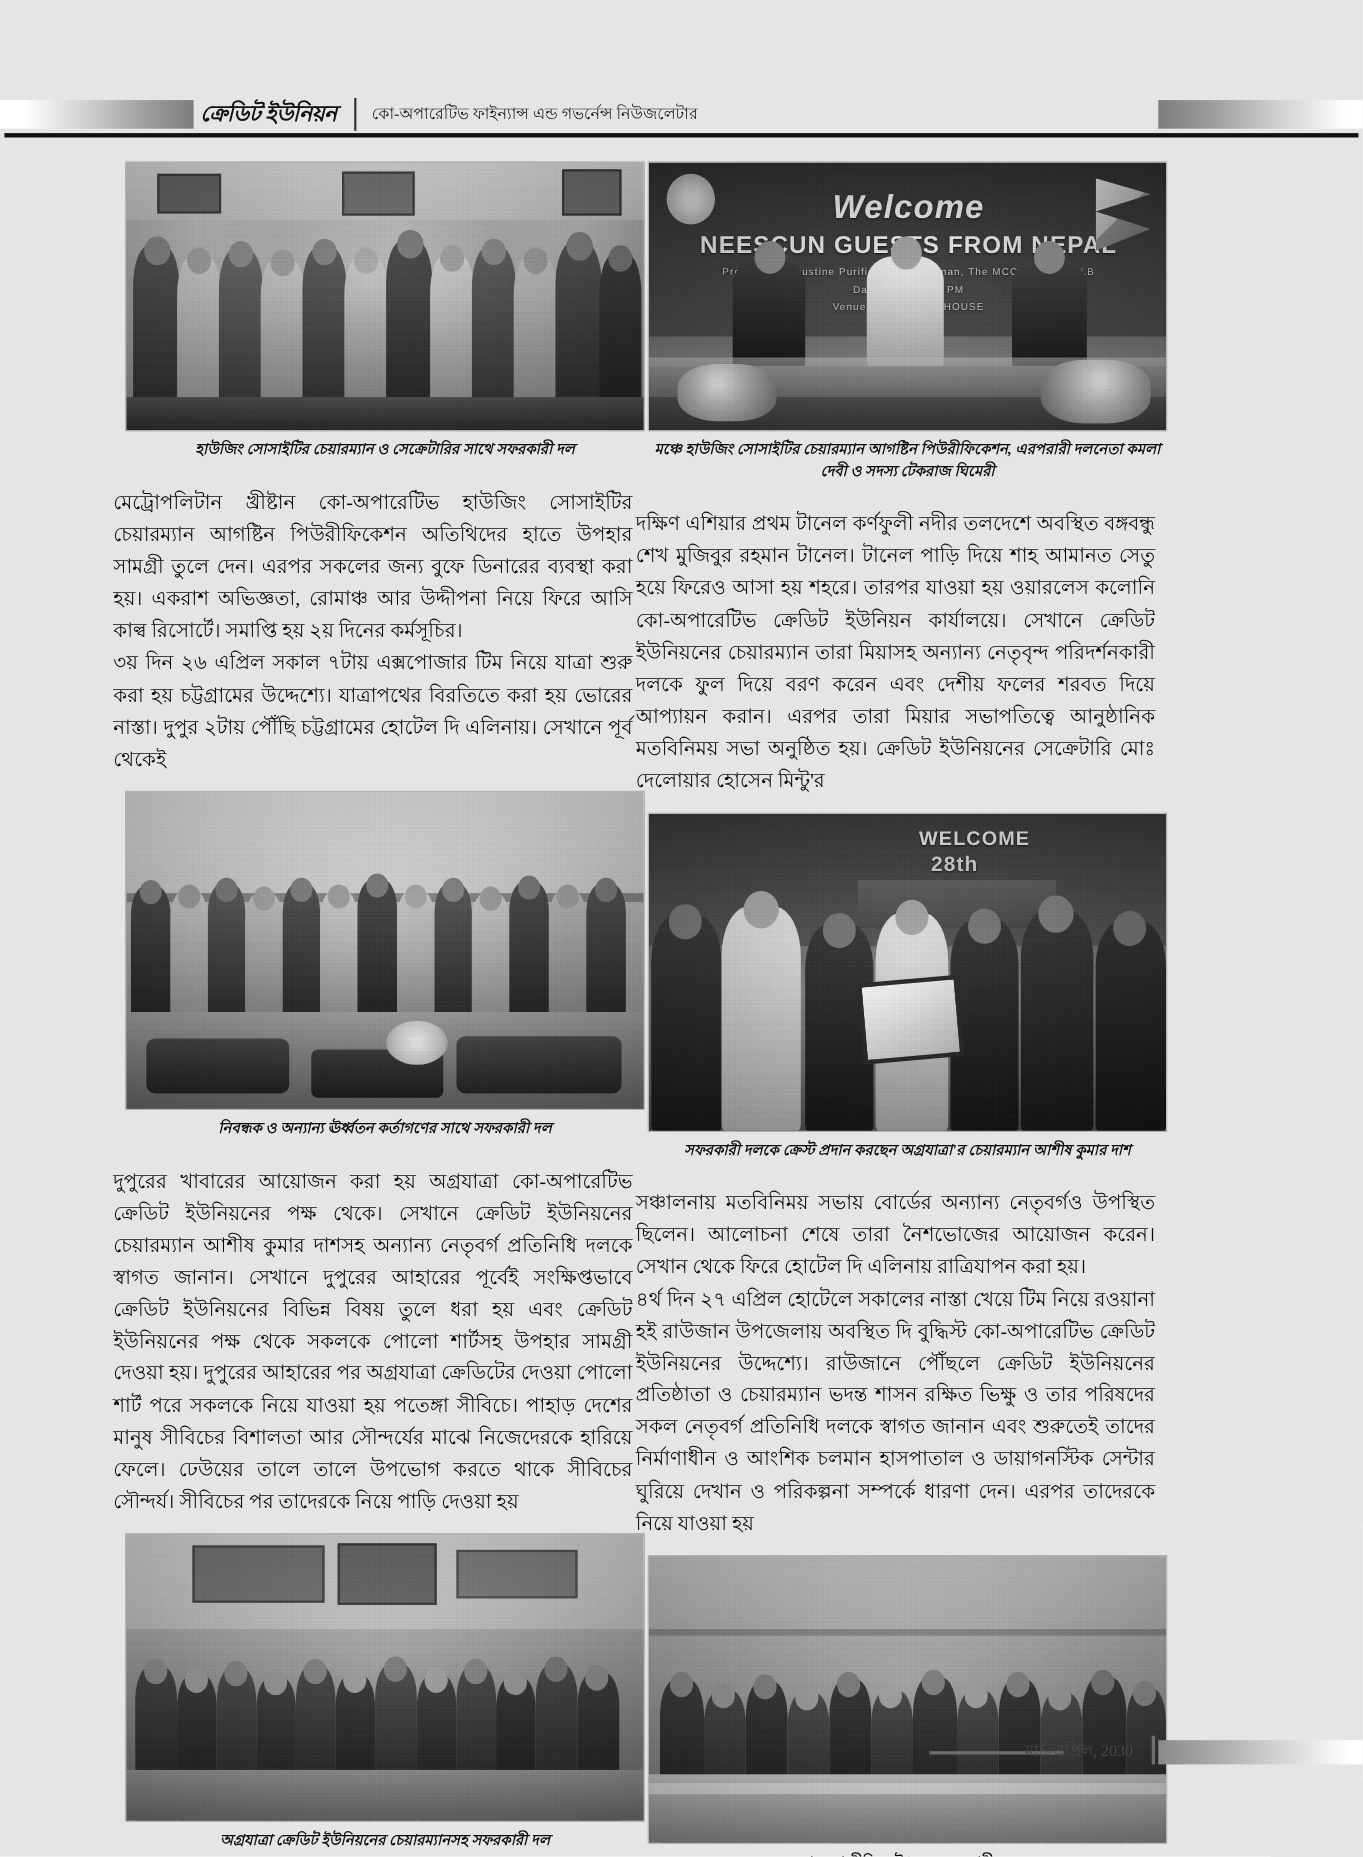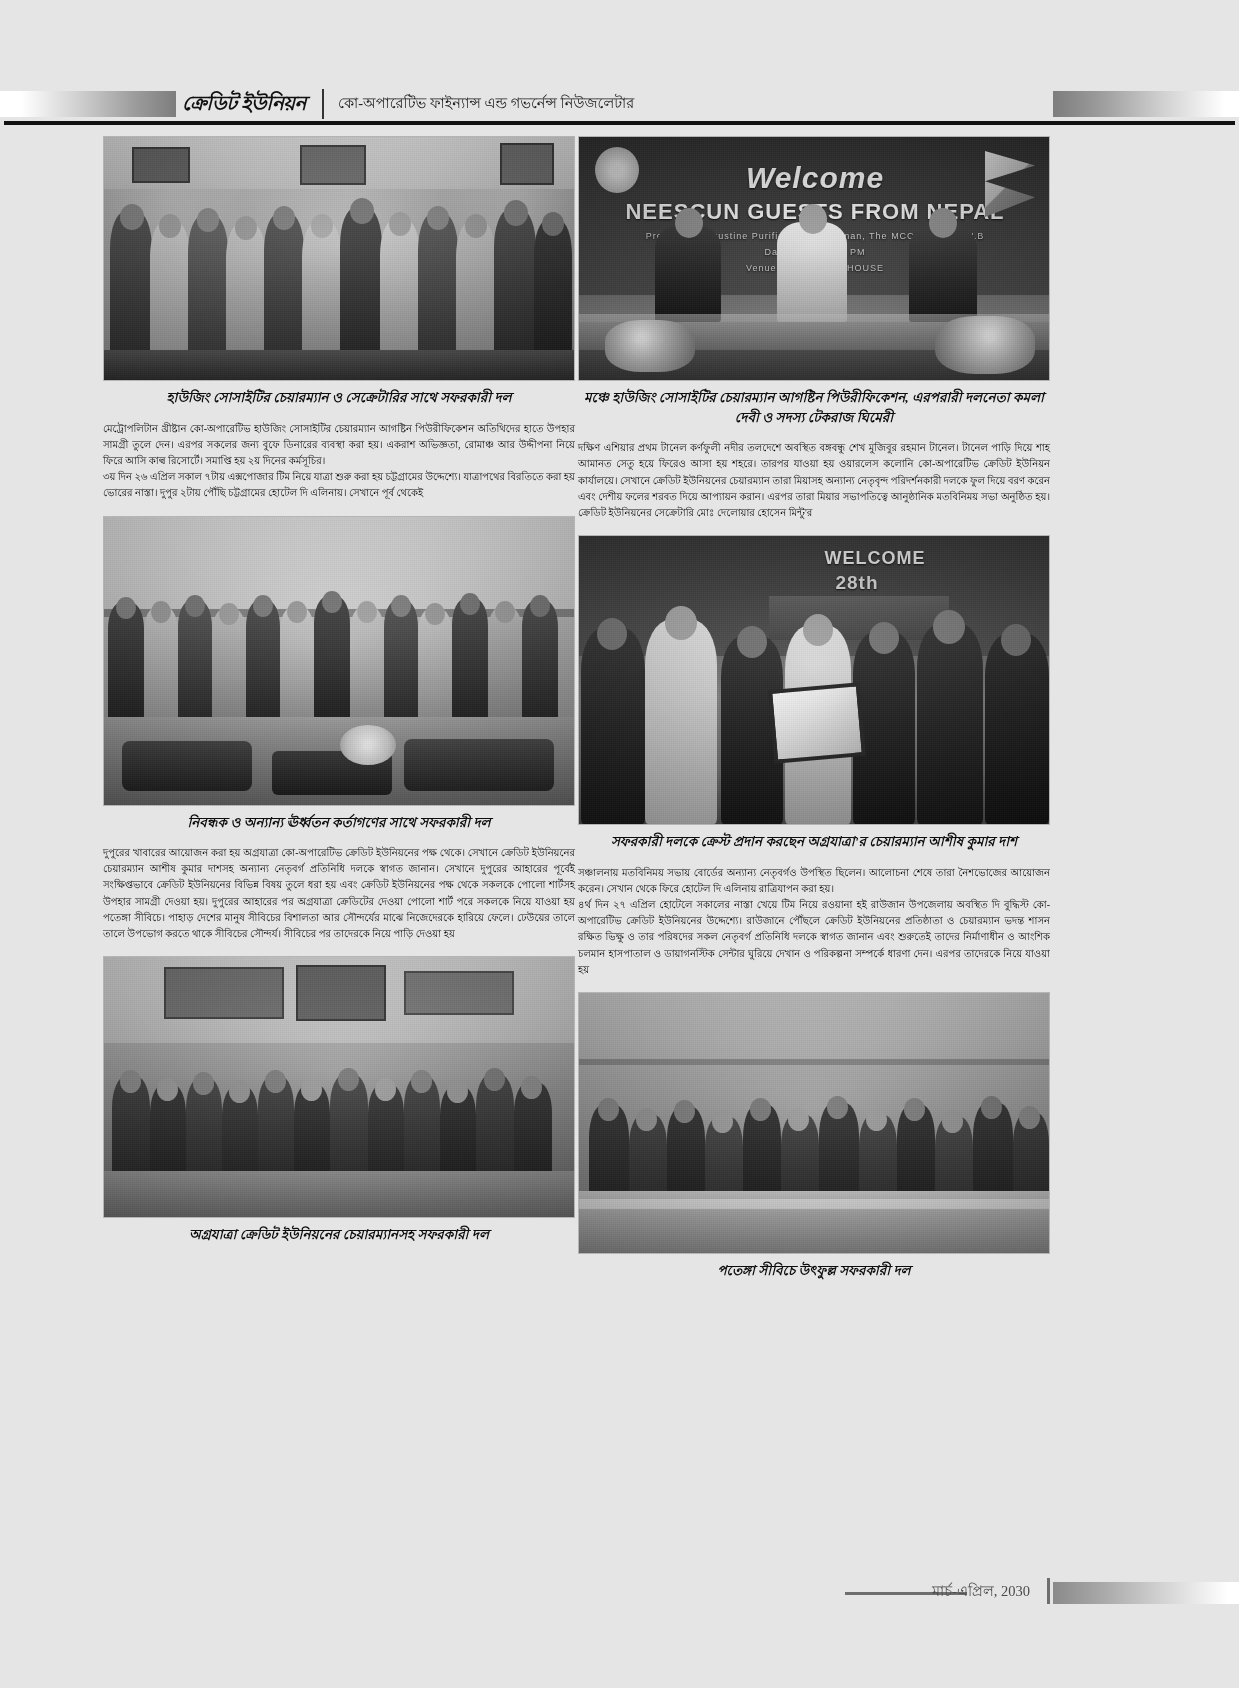--- a/index.html
+++ b/index.html
@@ -67,7 +67,7 @@
   .col-right { left: 578px; }
 
   
-  figure { margin: 0; width: 472px; }
+  figure { margin: 11px; width: 472px; }
   .photo {
     width: 472px;
     position: relative;

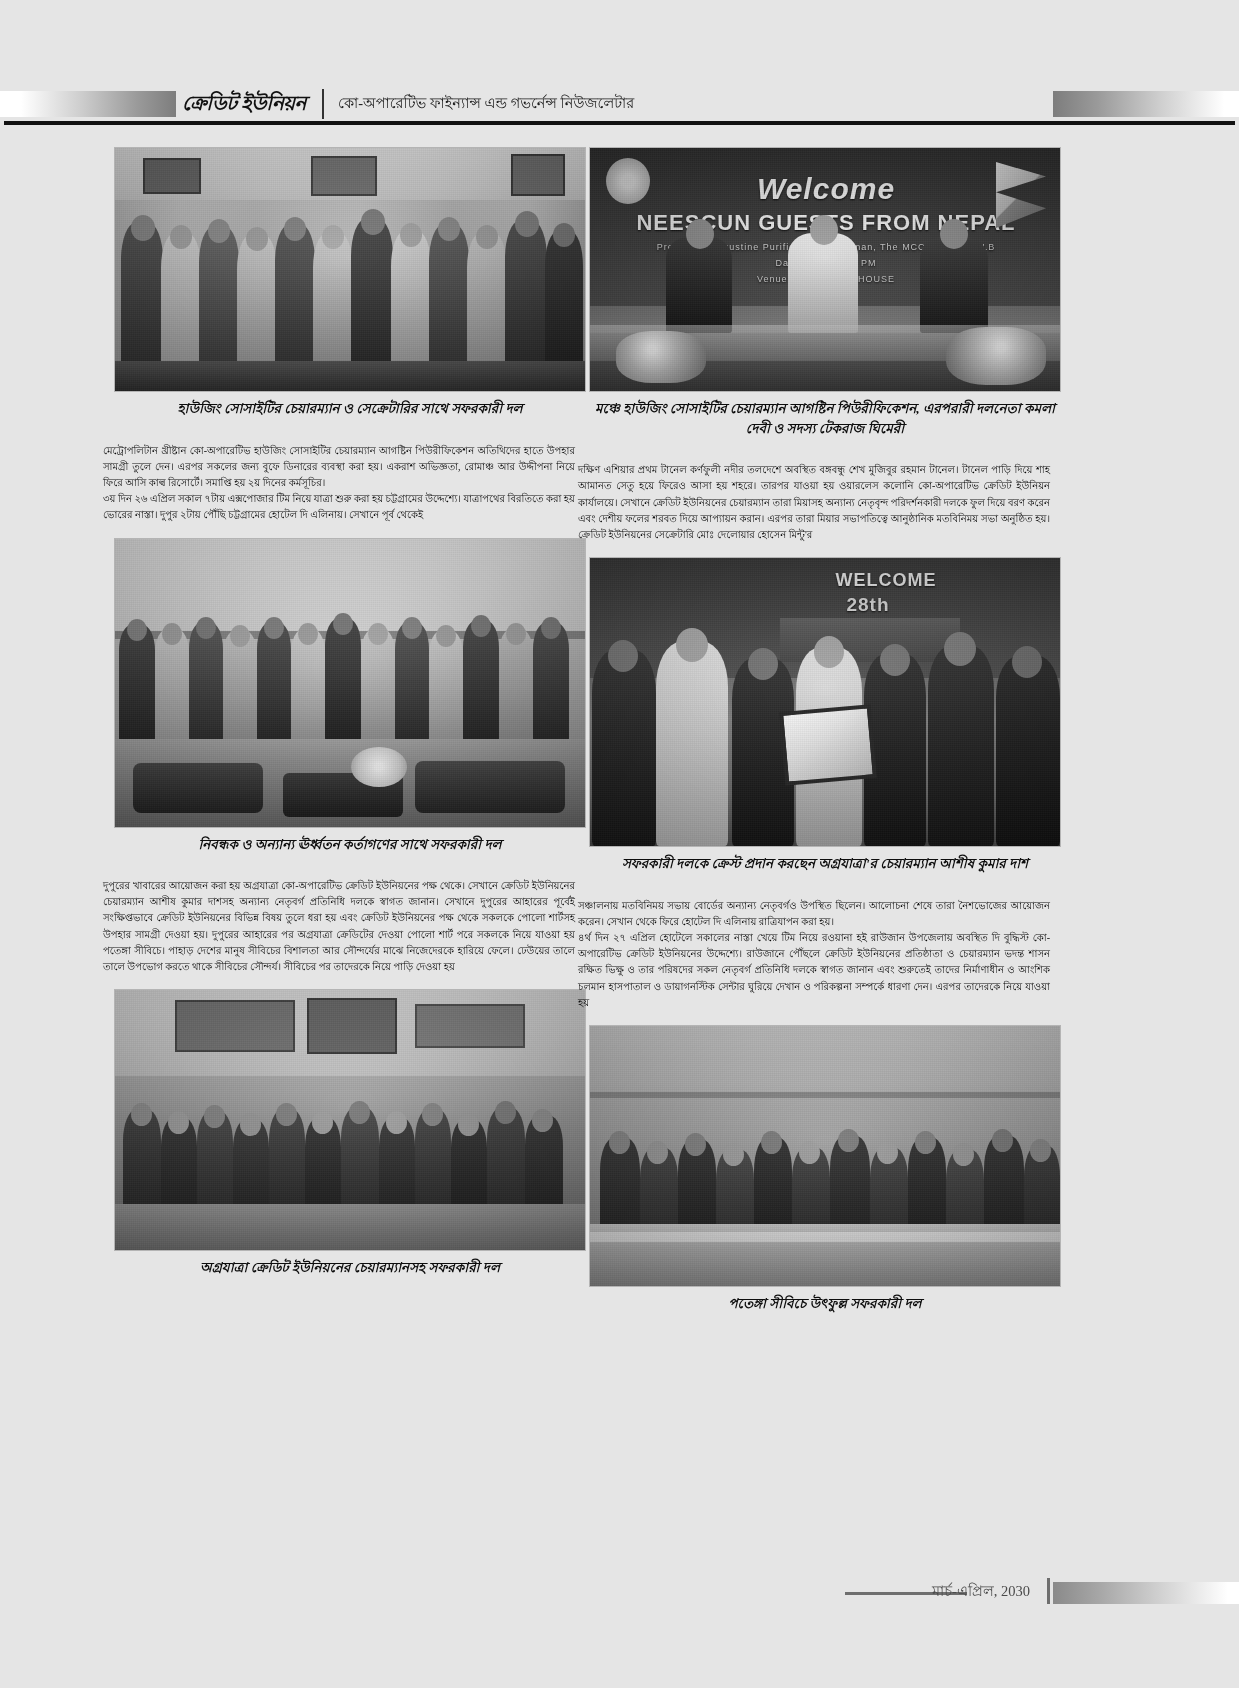--- a/index.html
+++ b/index.html
@@ -90,7 +90,7 @@
   
   .body-text {
     font-family: "Liberation Serif", serif;
-    font-size: 10px;
+    font-size: 18px;
     line-height: 1.62;
     color: #0a0a0a;
     text-align: justify;

